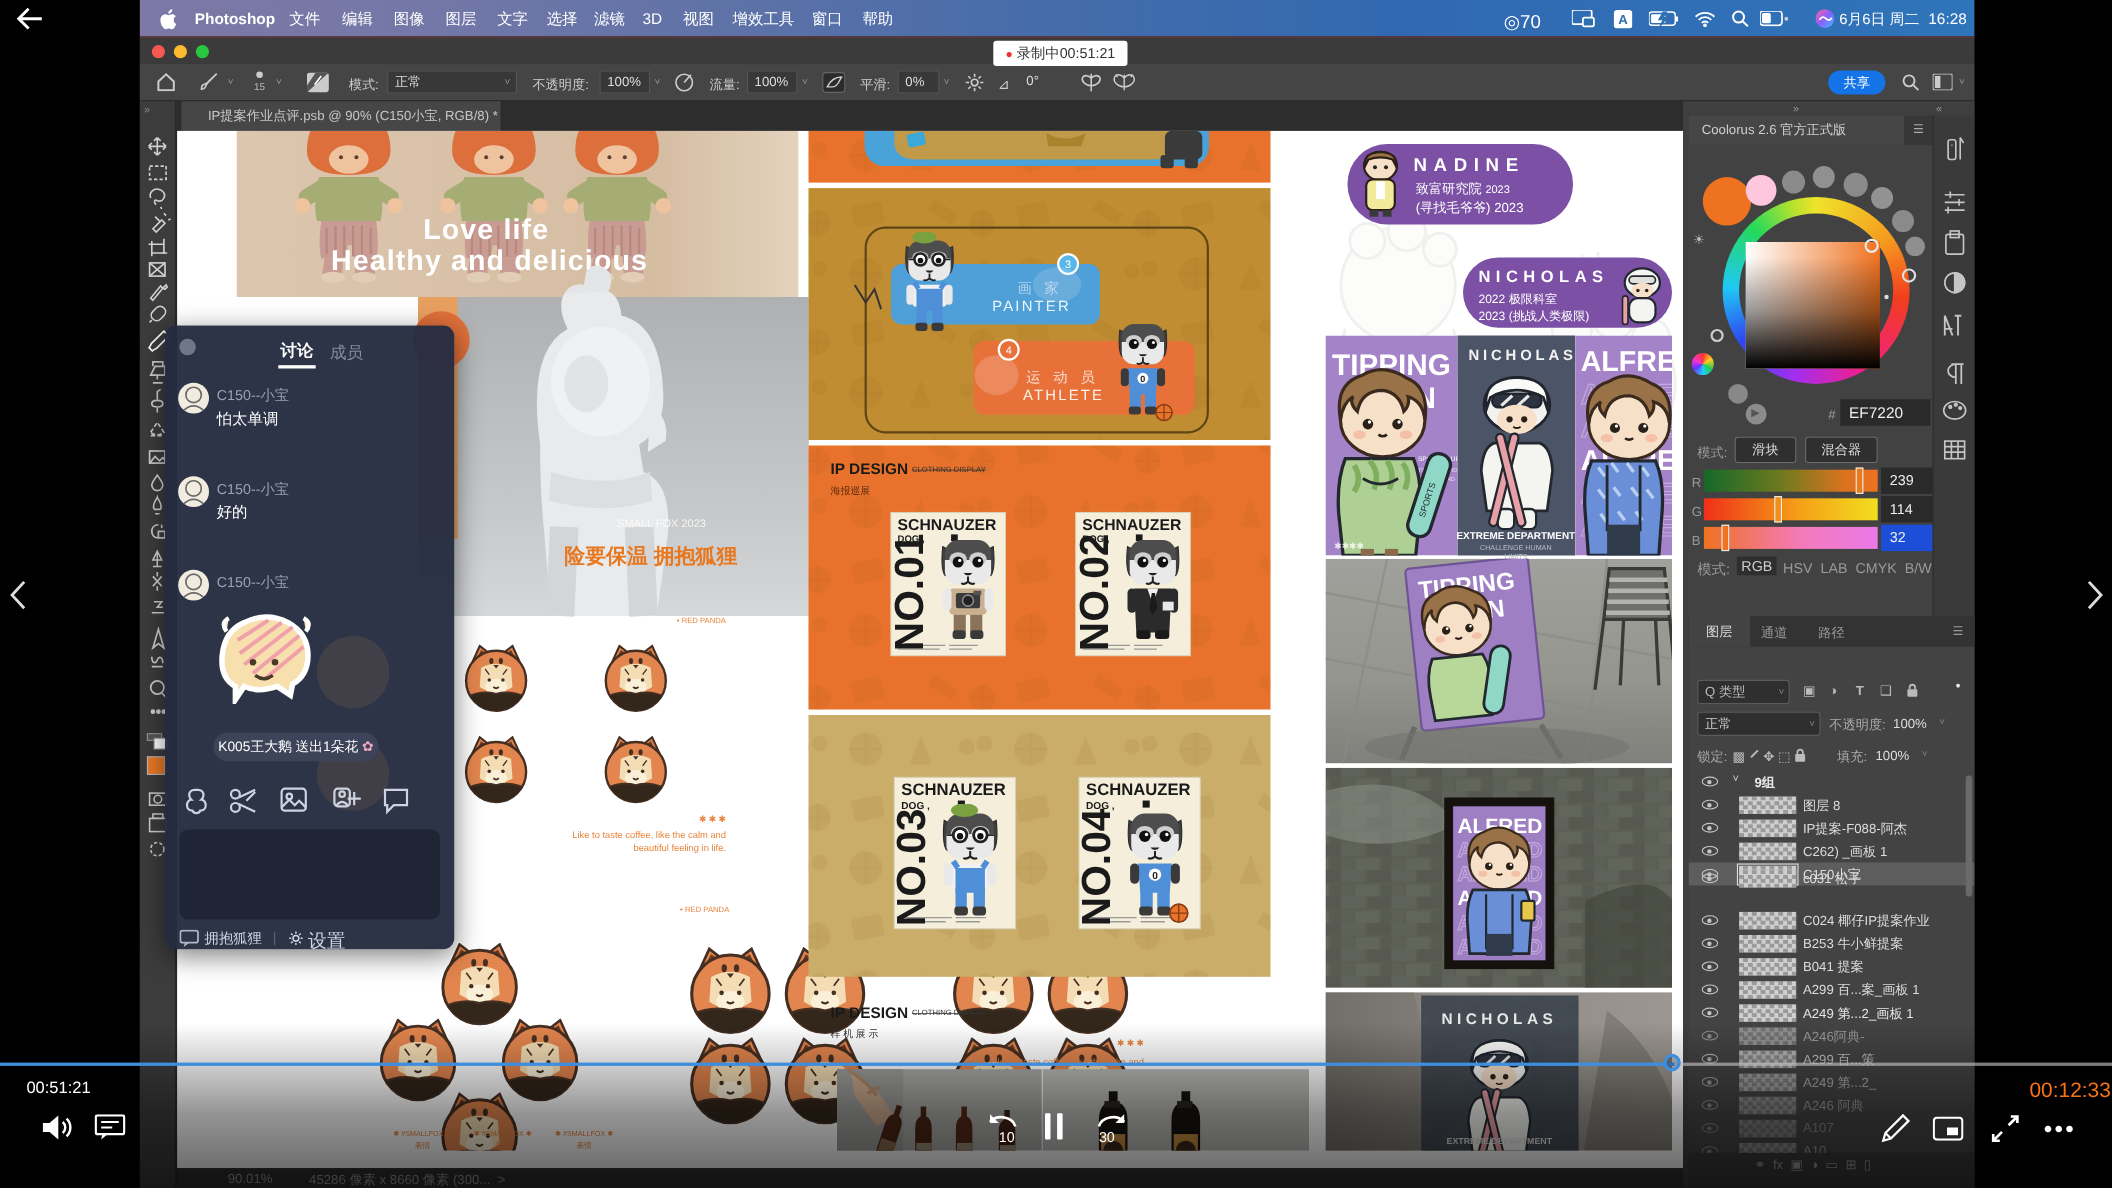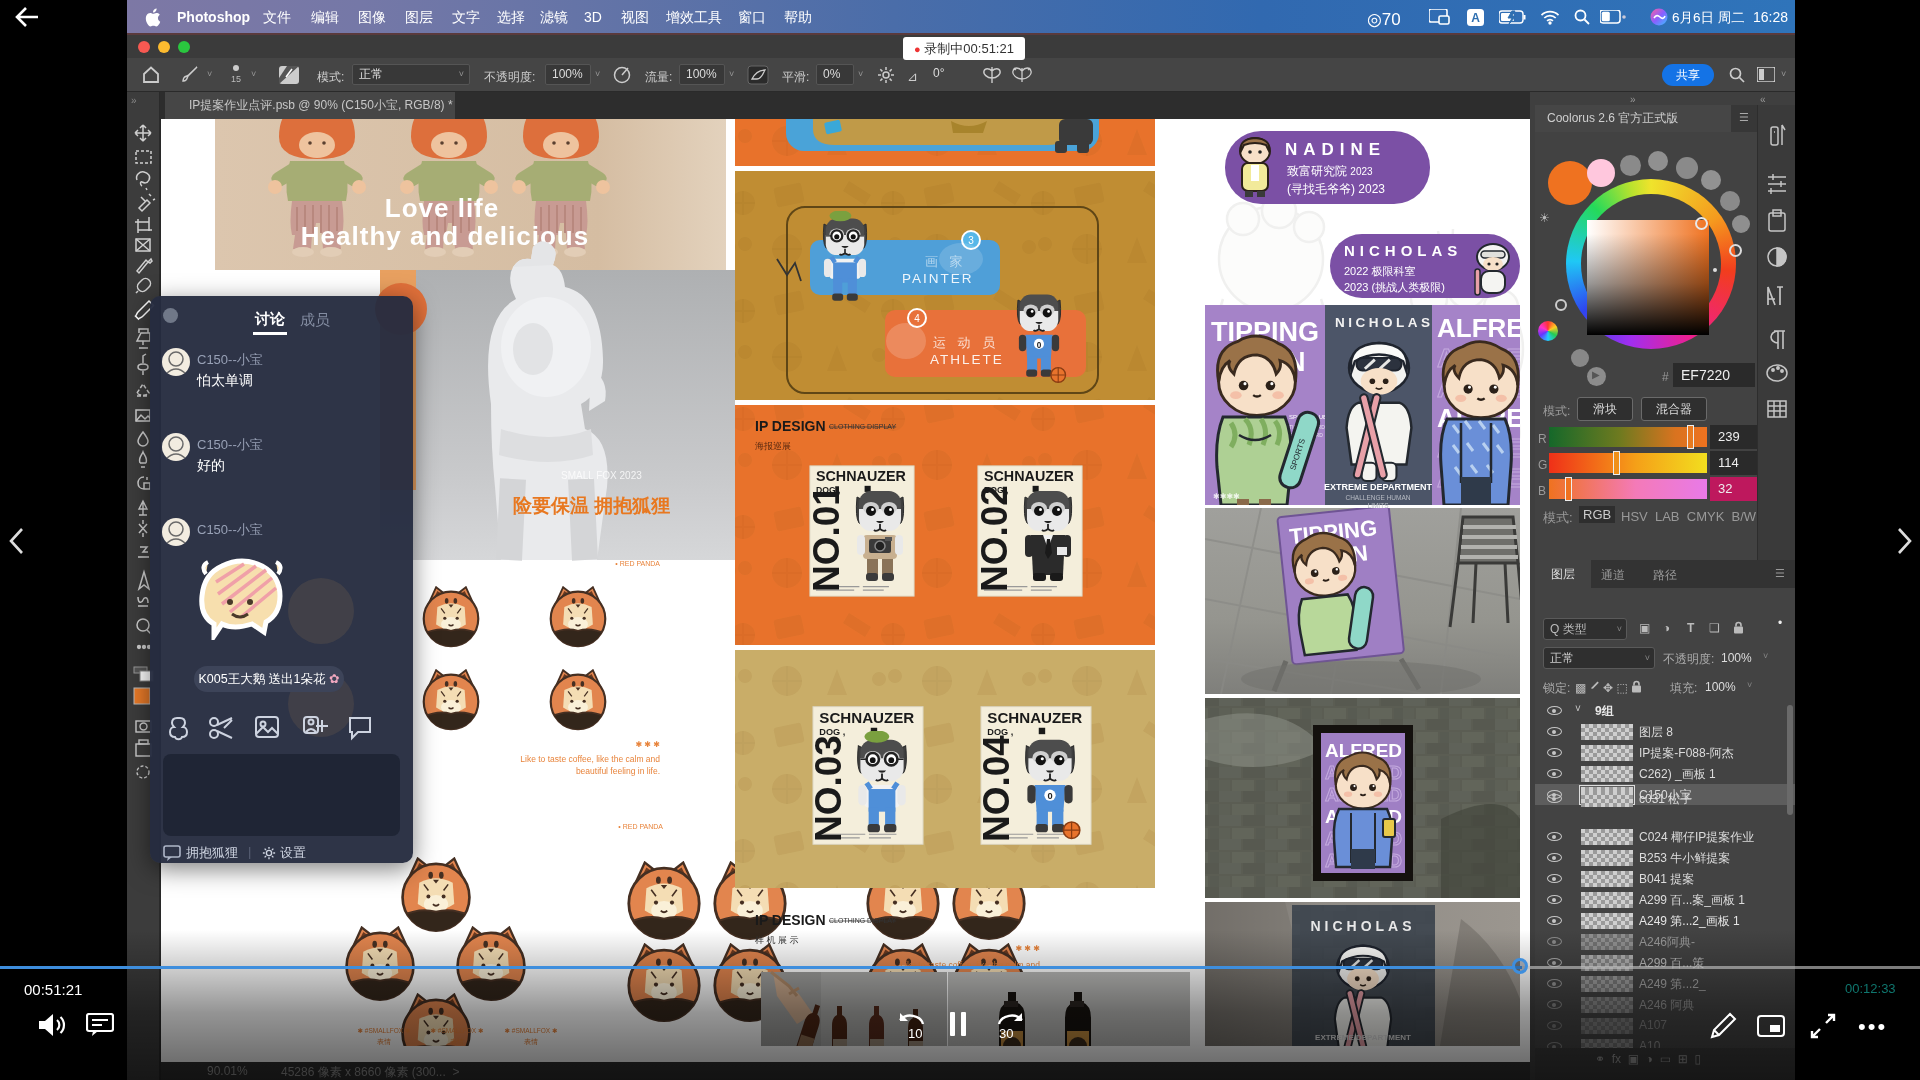--- a/index.html
+++ b/index.html
@@ -859,7 +859,7 @@
     <span class="abs" style="left:3px;top:379px;color:#999;font-size:12px">B</span>
     <div class="abs" style="left:14px;top:374px;width:158px;height:20px;background:linear-gradient(90deg,#ef7220,#f47ab8 55%,#e87ae8)"></div>
     <div class="abs" style="left:30px;top:372px;width:7px;height:24px;background:#ef7220;border:1.5px solid #eee"></div>
-    <div class="abs" style="left:175px;top:372px;width:59px;height:24px;background:#be185d;color:#eee;font-size:13px;line-height:24px;padding-left:8px">32</div>
+    <div class="abs" style="left:175px;top:372px;width:59px;height:24px;background:#1d4ed8;color:#eee;font-size:13px;line-height:24px;padding-left:8px">32</div>
     <span class="abs" style="left:8px;top:404px;color:#9a9a9a;font-size:13px">模式:</span>
     <span class="abs" style="left:44px;top:401px;background:#2e2e2e;color:#ccc;font-size:13px;padding:1px 4px">RGB</span>
     <span class="abs" style="left:86px;top:404px;color:#999;font-size:13px">HSV&nbsp;&nbsp;LAB&nbsp;&nbsp;CMYK&nbsp;&nbsp;B/W</span>

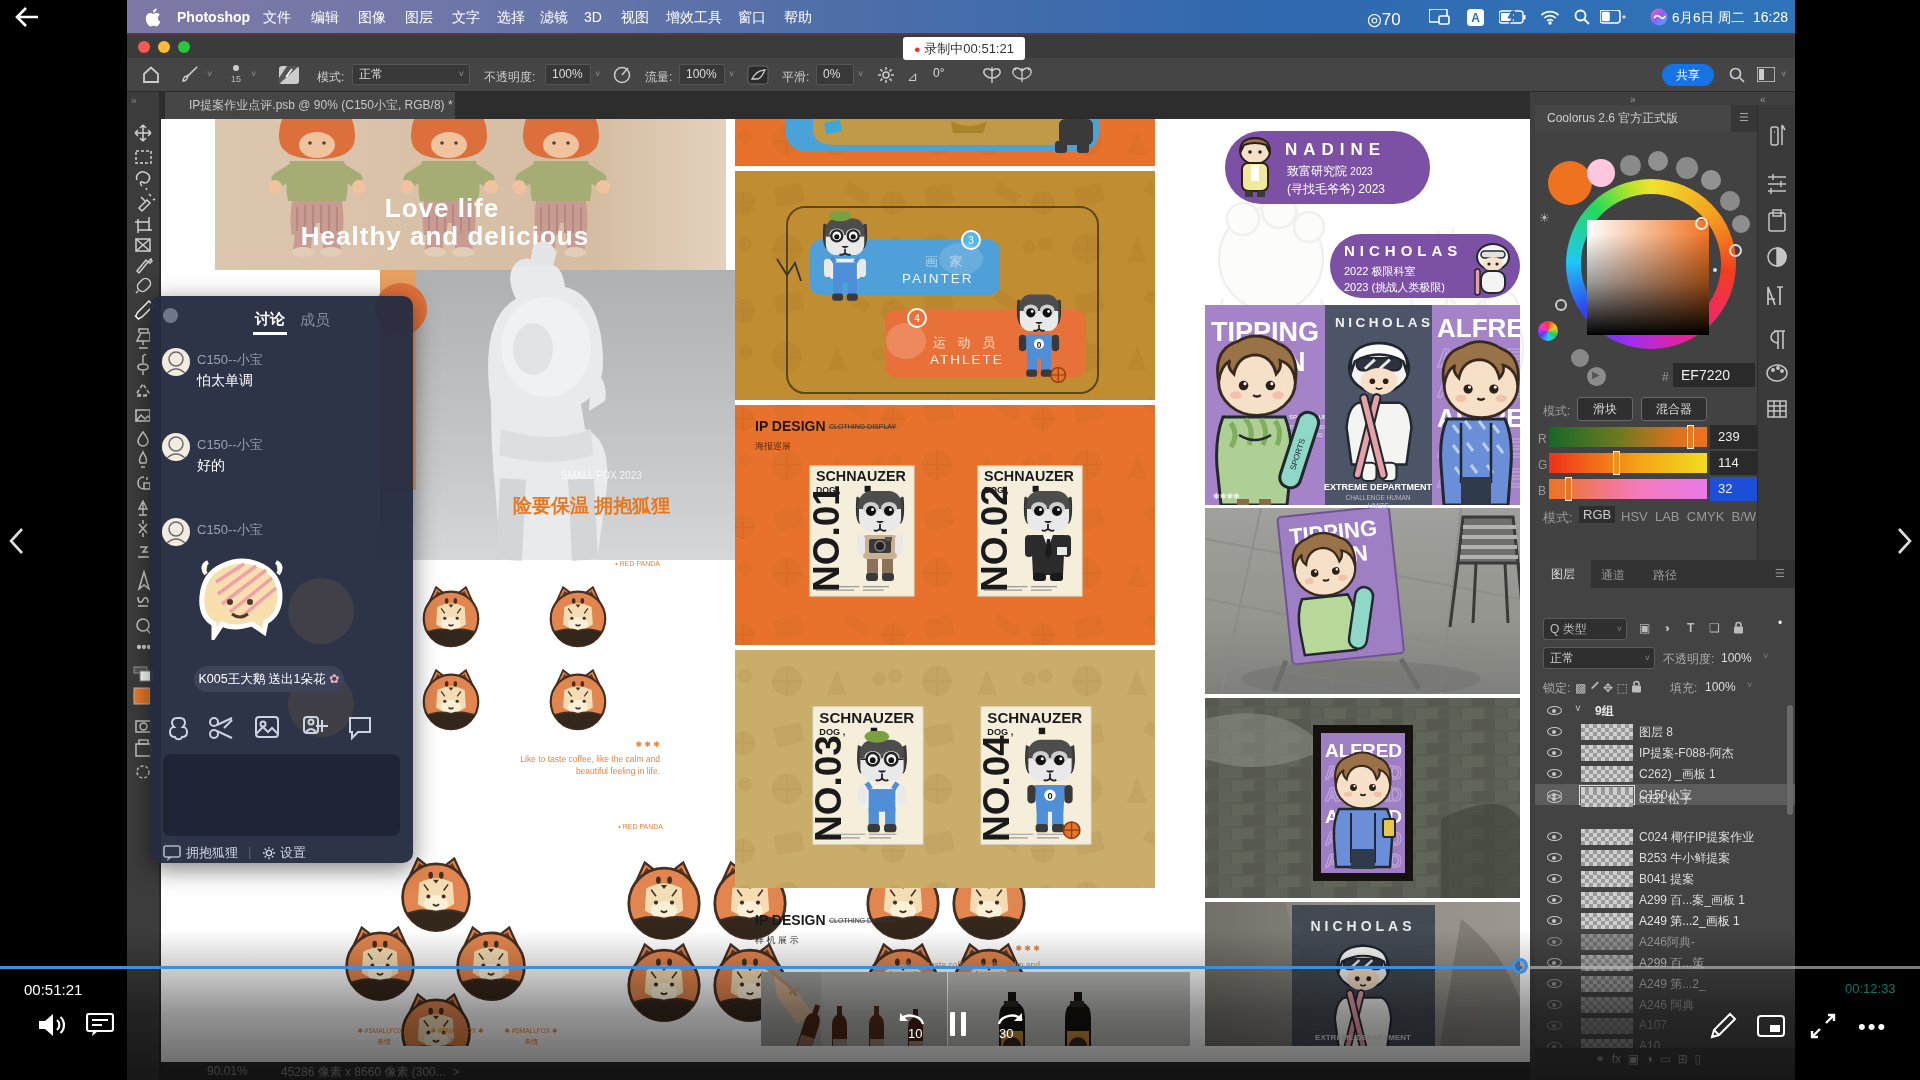--- a/index.html
+++ b/index.html
@@ -1107,7 +1107,7 @@
             <path d="M8 1v2.2M8 12.8V15M1 8h2.2M12.8 8H15M3 3l1.6 1.6M11.4 11.4 13 13M13 3l-1.6 1.6M4.6 11.4 3 13"></path>
           </g>
         </svg>
-   <span class="abs" style="left:130px;top:548px;color:#cdd3e0;font-size:13px">设置</span>
+   <span class="abs" style="left:130px;top:548px;color:#cdd3e0;font-size:17px">设置</span>
   </div>
   <div class="statusbar">
         <span style="position:absolute;left:46px;top:2px">90.01%</span>

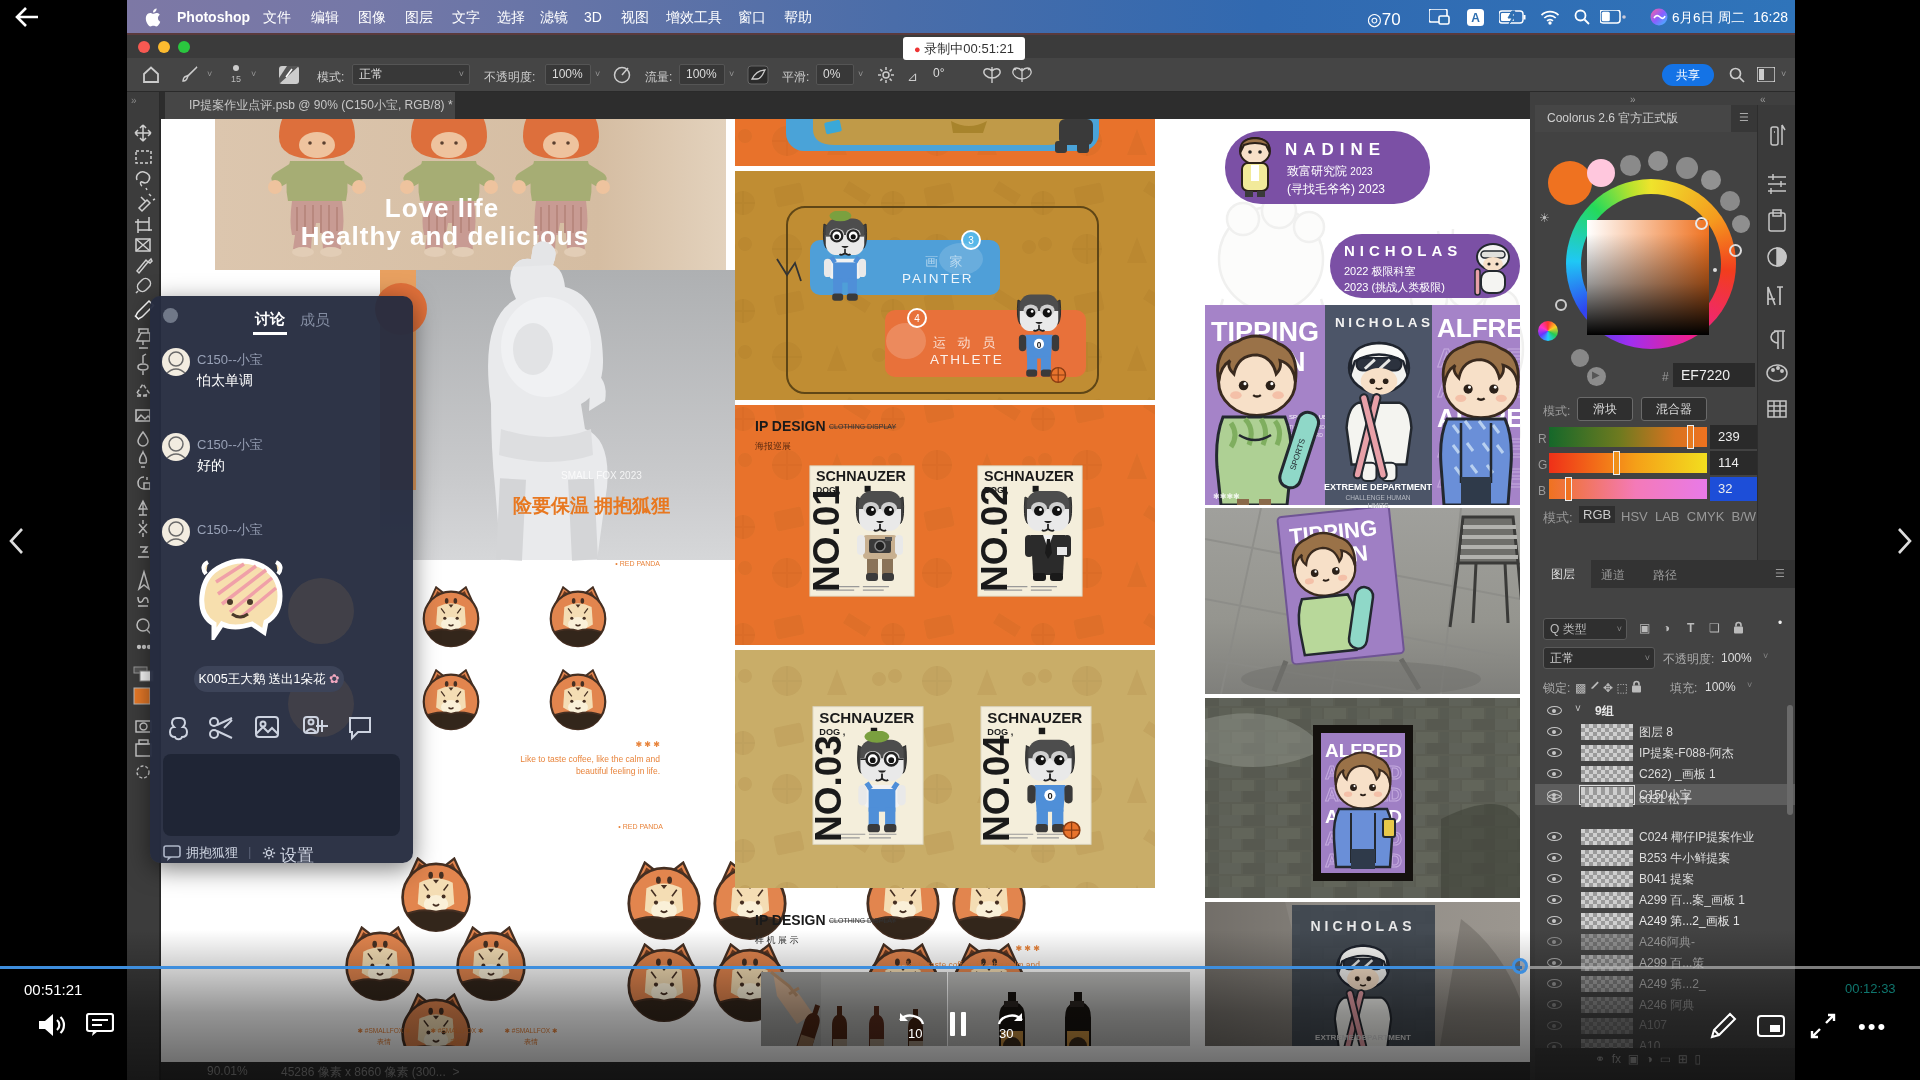--- a/index.html
+++ b/index.html
@@ -1131,7 +1131,7 @@
   <div class="abs" style="left:1522px;top:966px;width:398px;height:3px;background:rgba(190,190,190,.65)"></div>
   <div class="abs" style="left:1512px;top:958px;width:16px;height:16px;border-radius:50%;border:3px solid #3e8edd;background:rgba(10,30,60,.3)"></div>
   <div class="abs" style="left:24px;top:981px;color:#fff;font-size:15px">00:51:21</div>
-  <div class="abs" style="left:1845px;top:981px;color:#0f766e;font-size:13px">00:12:33</div>
+  <div class="abs" style="left:1845px;top:981px;color:#f97316;font-size:19px">00:12:33</div>
   <svg class="abs" style="left:36px;top:1012px" width="30" height="26" viewBox="0 0 30 26">
         <path d="M3 9v8h6l8 7V2L9 9z" fill="#fff"></path>
         <path d="M21 8a6.5 6.5 0 0 1 0 10M24.5 5a11 11 0 0 1 0 16" stroke="#fff" stroke-width="2.2" fill="none"></path>

